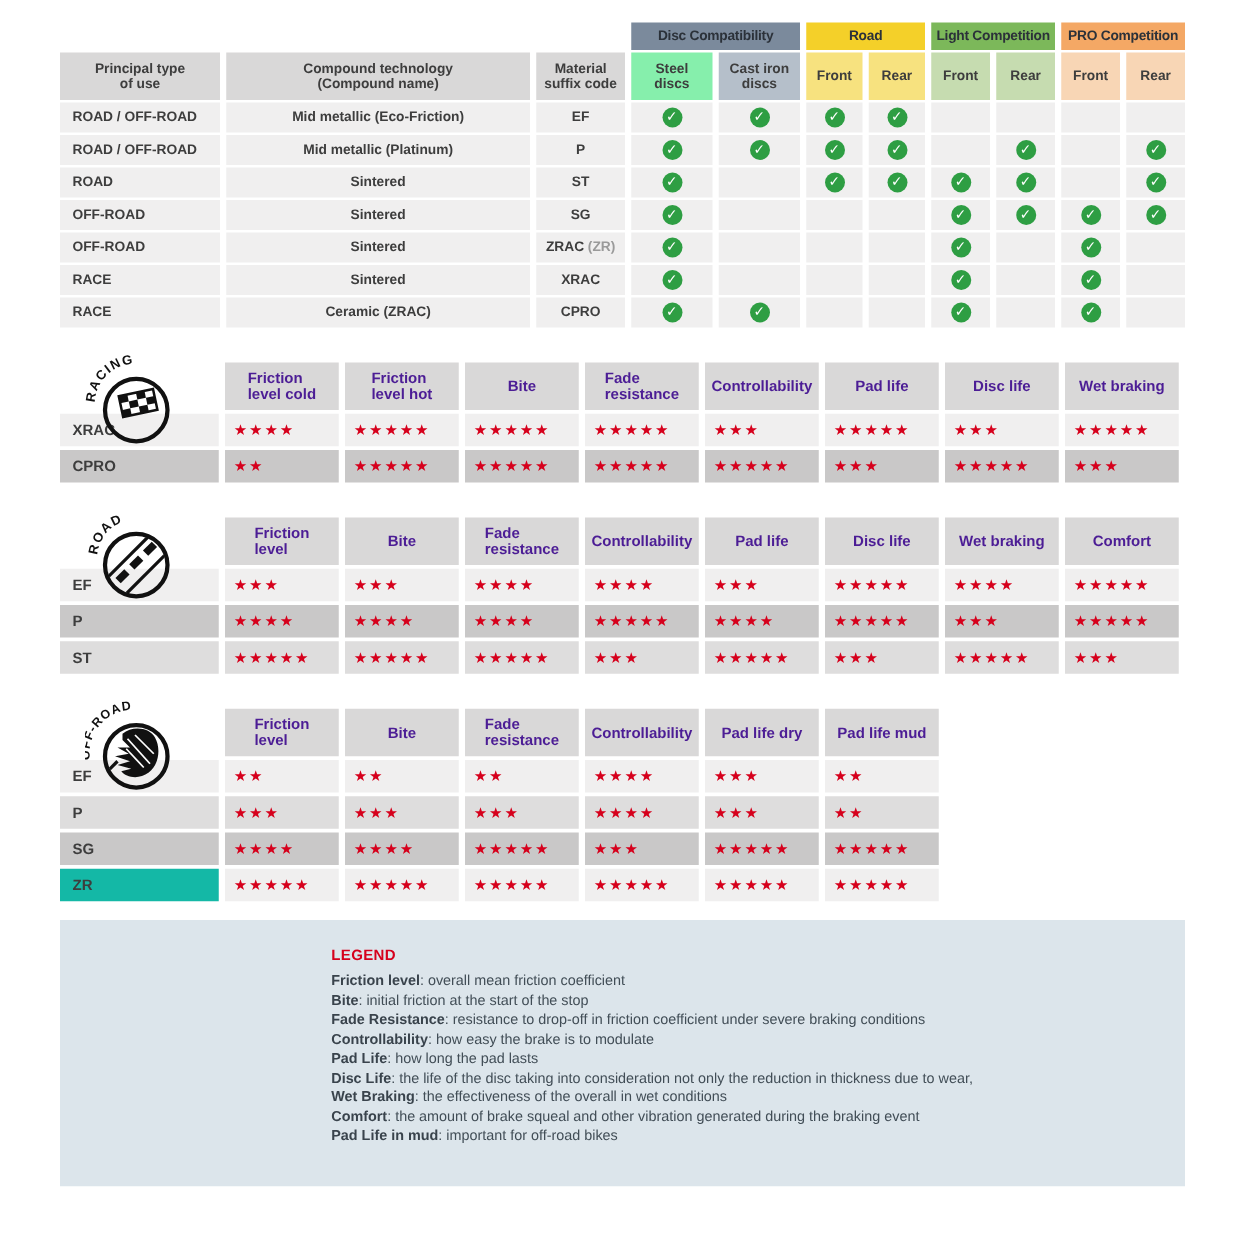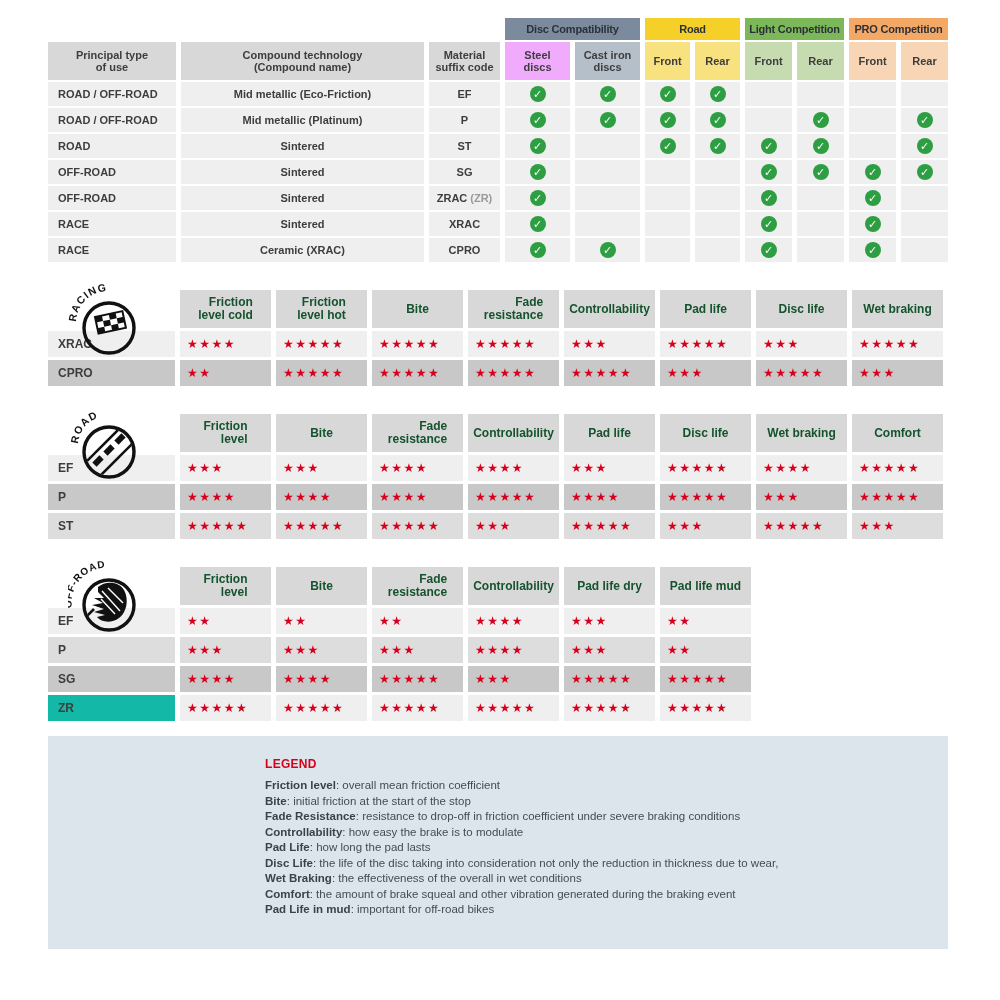--- a/index.html
+++ b/index.html
@@ -55,7 +55,7 @@
 (Compound name)</div>
         <div class="hcell">Material
 suffix code</div>
-        <div class="hcell" style="background: #f0abfc;">Steel
+        <div class="hcell" style="background: #86efac;">Steel
 discs</div>
         <div class="hcell" style="background: rgb(181, 191, 202);">Cast iron
 discs</div>

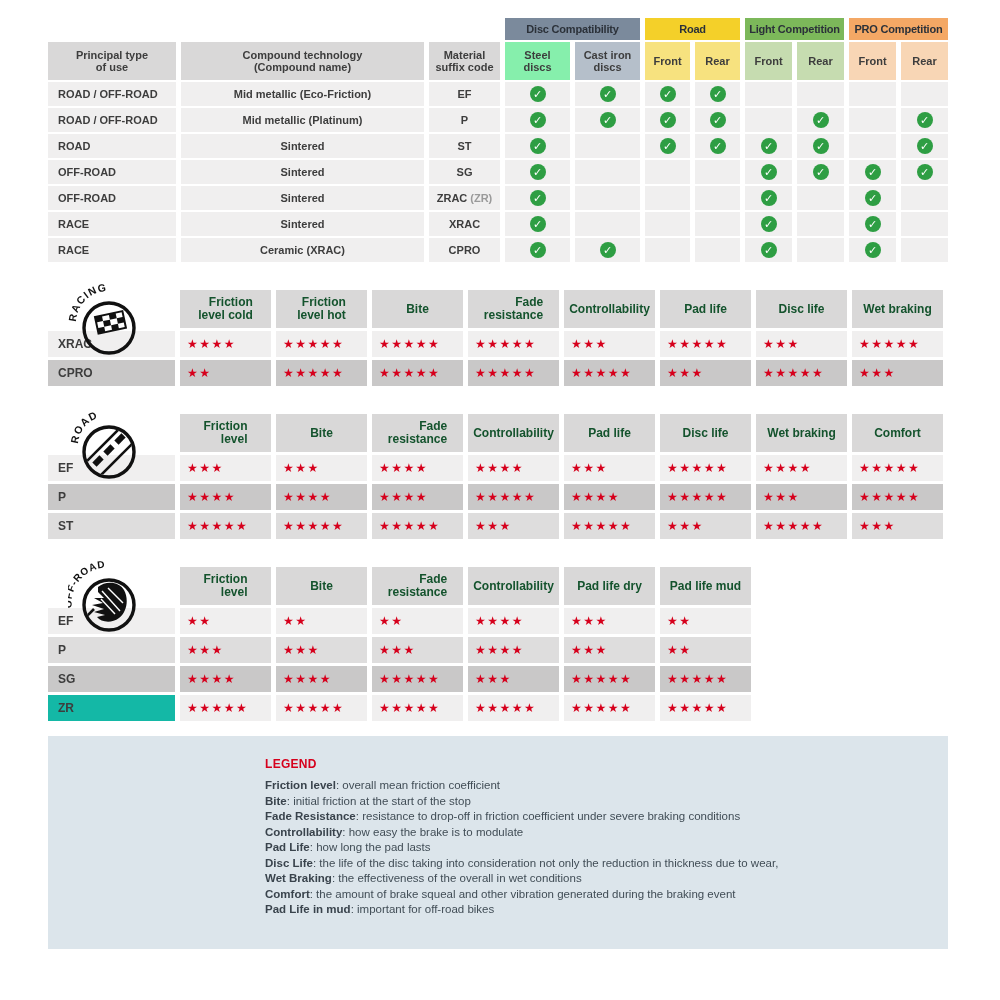--- a/index.html
+++ b/index.html
@@ -132,7 +132,7 @@
         <div class="cell"><span class="check" style="background: rgb(46, 158, 67);">✓</span></div>
         <div class="cell"></div>
         <div class="cell use-cell">RACE</div>
-        <div class="cell">Ceramic (XRAC)</div>
+        <div class="cell">Ceramic (ZRAC)</div>
         <div class="cell"><span>CPRO</span></div>
         <div class="cell"><span class="check" style="background: rgb(46, 158, 67);">✓</span></div>
         <div class="cell"><span class="check" style="background: rgb(46, 158, 67);">✓</span></div>

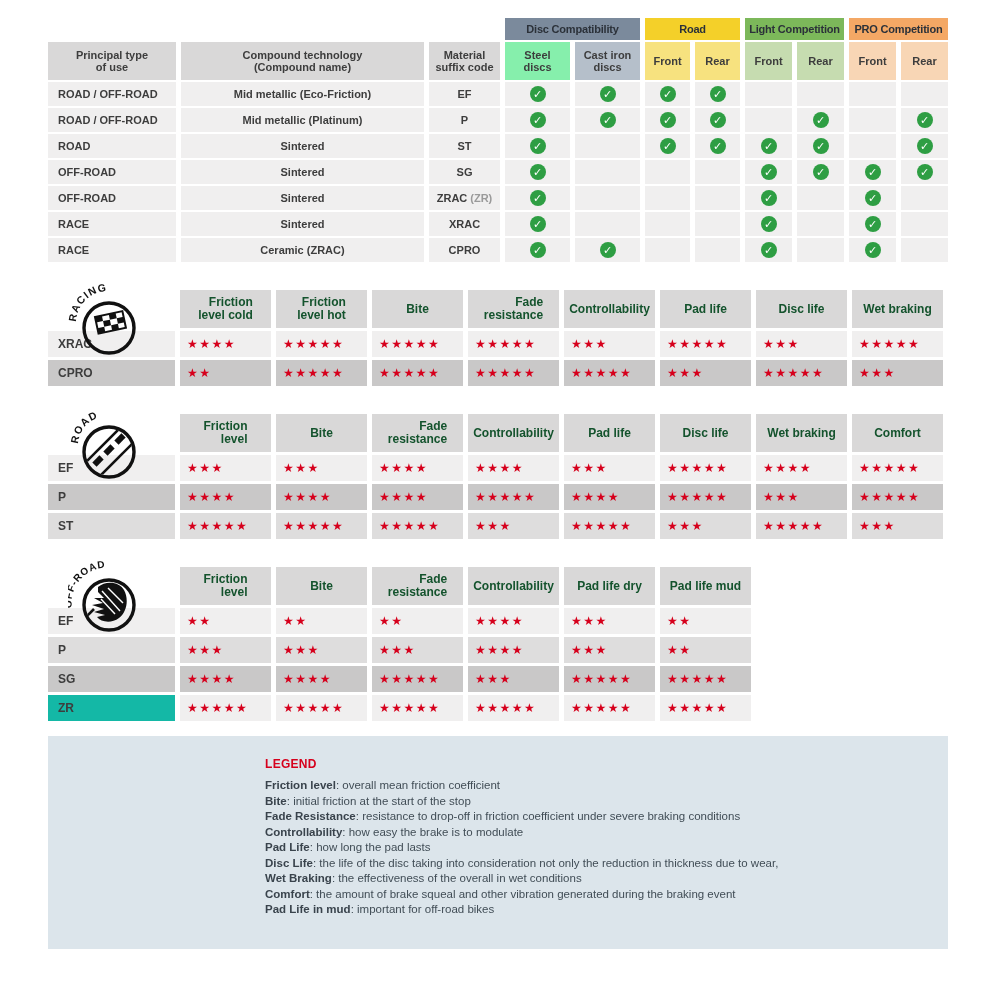--- a/index.html
+++ b/index.html
@@ -24,7 +24,7 @@
   .section{position:relative;margin-top:12px;}
   .rate-grid{display:grid;column-gap:5px;row-gap:3px;}
   .rate-grid > div{display:flex;align-items:center;font-size:12px;font-weight:700;}
-  .rh{background:#d9d8d8;justify-content:center;text-align:right;line-height:13px;white-space:pre-line;color:#14532d;}
+  .rh{background:#d9d8d8;justify-content:center;text-align:left;line-height:13px;white-space:pre-line;color:#4c1d95;}
   .rh-empty{background:transparent;}
   .rlabel{padding-left:10px;font-size:13px;color:#3d3d3d;}
   .stars{padding-left:7px;font-size:15px;letter-spacing:1.5px;line-height:15px;}

